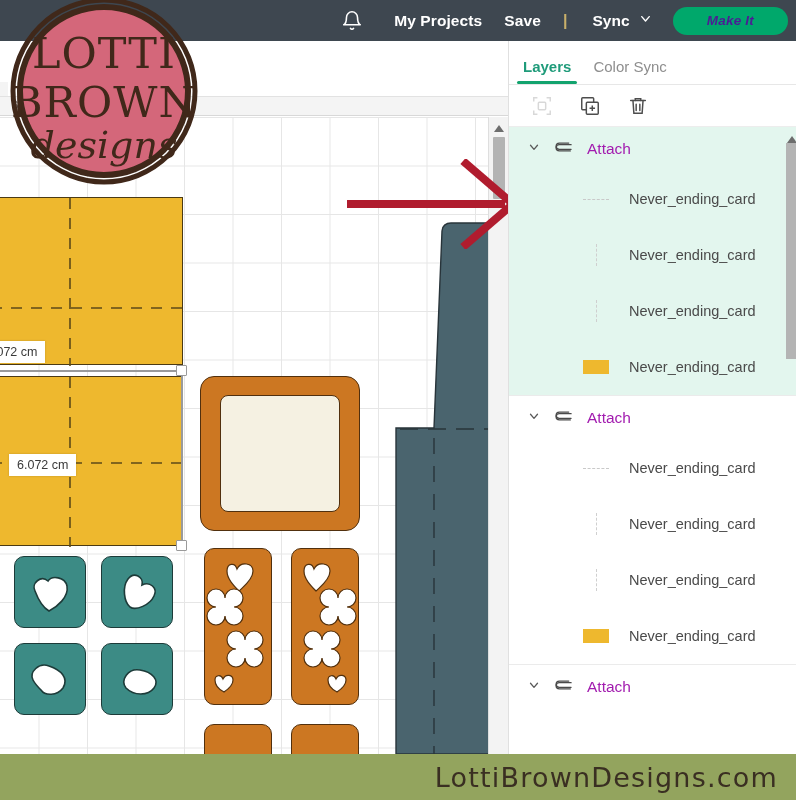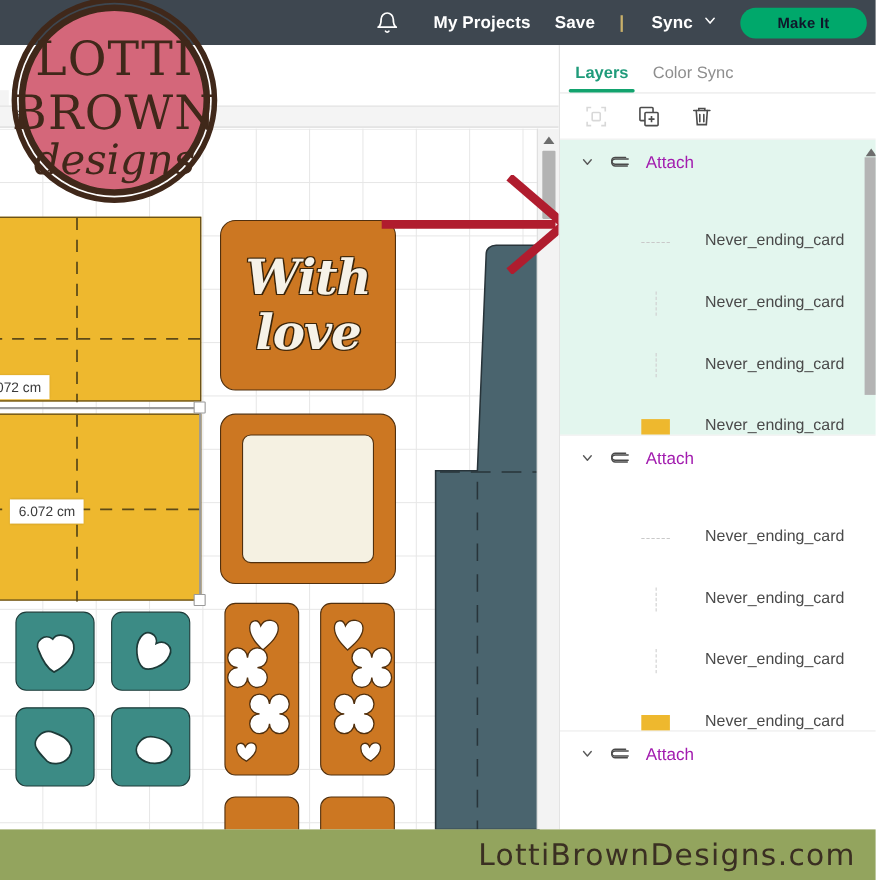--- a/index.html
+++ b/index.html
@@ -29,10 +29,11 @@
   .tb-maker { display: flex; align-items: center; gap: 8px; padding: 0 10px 0 14px; }
   .chev { display: inline-block; }
   .make-it {
-    background: #00a86b; color: #0f172a; font-size: 13.5px; font-weight: bold;
+    background: #00a86b; color: #4c1d95; font-size: 13.5px; font-weight: bold;
     border-radius: 20px; border: none; height: 28px; padding: 0 34px;
     margin-left: 10px; cursor: pointer; letter-spacing: .2px;
     font-family: "Liberation Sans", sans-serif;
+    font-style: italic;
   }
 
   

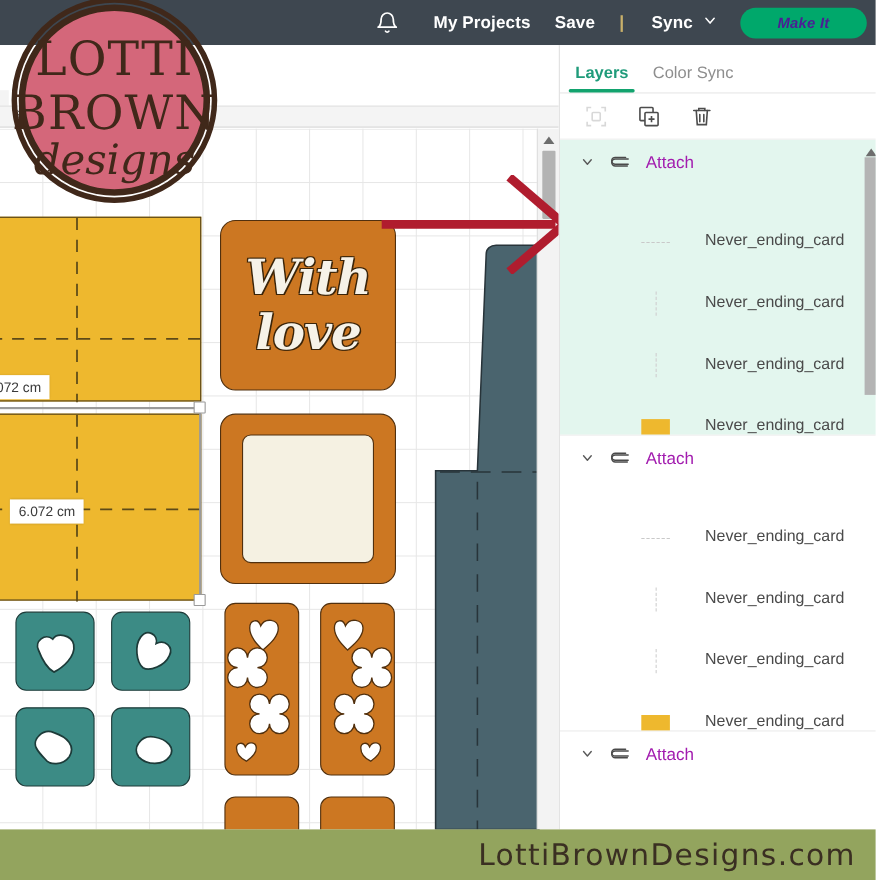--- a/index.html
+++ b/index.html
@@ -170,7 +170,7 @@
   }
   .group-title { font-size: 15.5px; color: #a21caf; }
   .layer-row {
-    display: flex; align-items: flex-end; height: 56px; padding-left: 74px; gap: 32px;
+    display: flex; align-items: center; height: 56px; padding-left: 74px; gap: 20px;
     cursor: pointer;
   }
   .layer-label { font-size: 14.5px; color: #4a4a4a; }

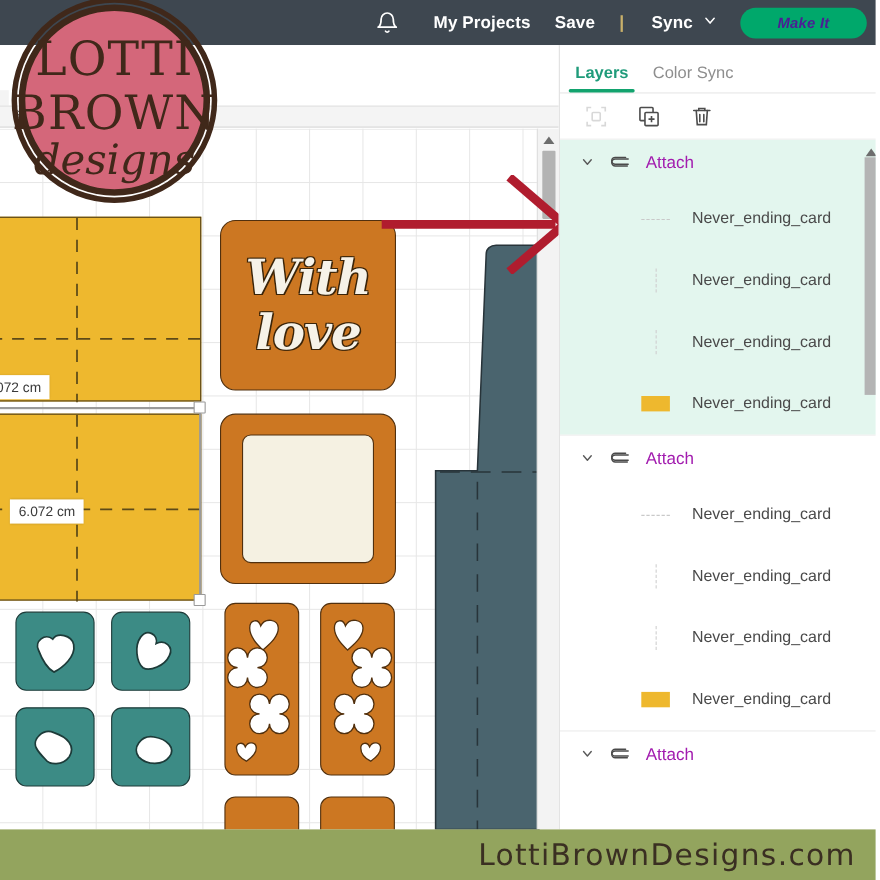--- a/index.html
+++ b/index.html
@@ -268,12 +268,6 @@
 
     <div class="dim-tip" style="left:-22px; top:300px;">6.072 cm</div>
 
-    <div class="shape orange-card" style="left:200px; top:159px; width:160px; height:155px;">
-      <div class="script-text">
-        <span class="l1">With</span>
-        <span class="l2">love</span>
-      </div>
-    </div>
 
     <div class="shape orange-frame" style="left:200px; top:335px; width:160px; height:155px;">
       <div class="inner"></div>

